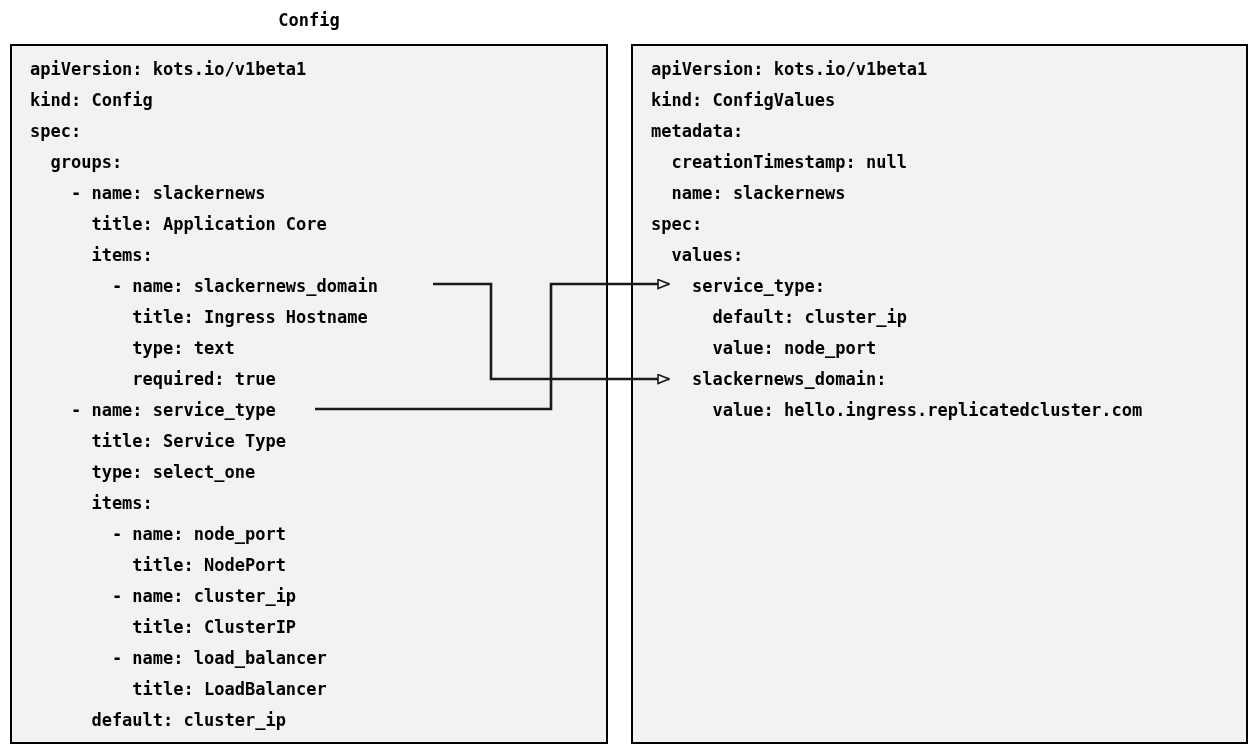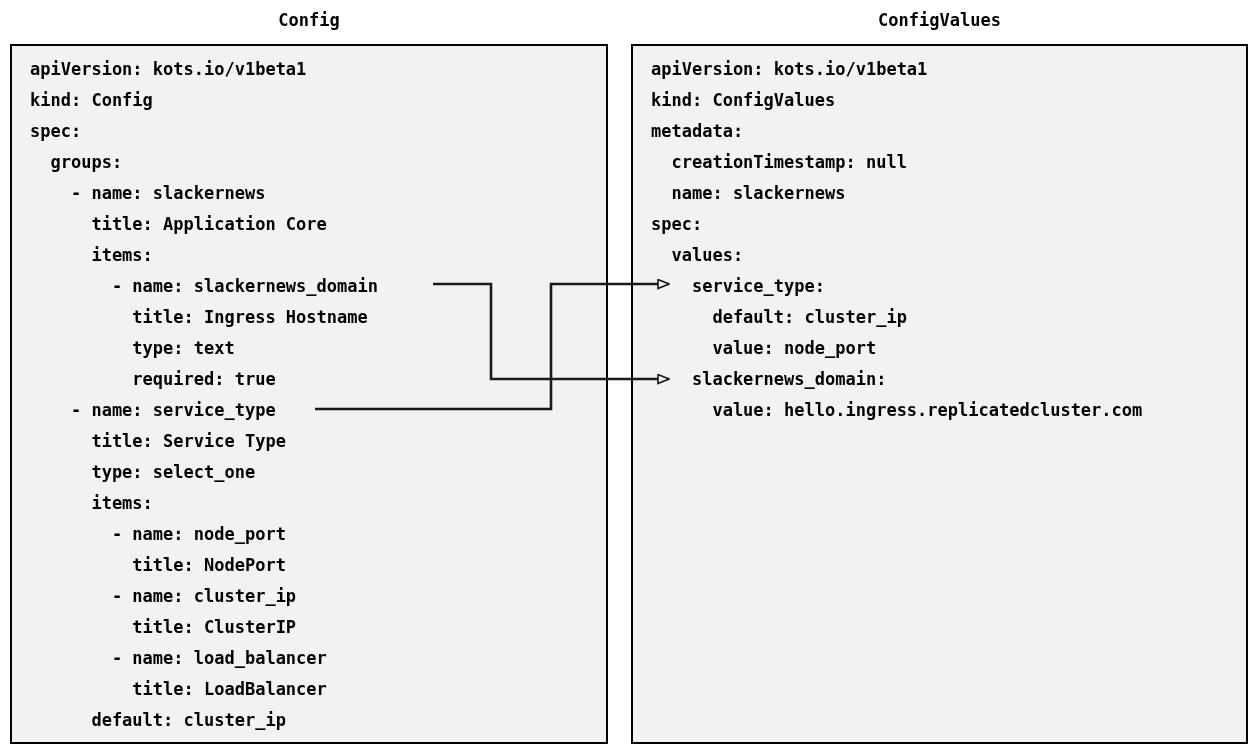--- a/index.html
+++ b/index.html
@@ -84,7 +84,6 @@
 
   <div class="panel-title" id="title-config">Config</div>
 
-  <div class="panel-title" id="title-values">ConfigValues</div>
 
   <div class="panel" id="panel-config">
     <div class="yaml" id="yaml-config"><span class="ln">apiVersion: kots.io/v1beta1</span><span class="ln">kind: Config</span><span class="ln">spec:</span><span class="ln">  groups:</span><span class="ln">    - name: slackernews</span><span class="ln">      title: Application Core</span><span class="ln">      items:</span><span class="ln">        - name: slackernews_domain</span><span class="ln">          title: Ingress Hostname</span><span class="ln">          type: text</span><span class="ln">          required: true</span><span class="ln">    - name: service_type</span><span class="ln">      title: Service Type</span><span class="ln">      type: select_one</span><span class="ln">      items:</span><span class="ln">        - name: node_port</span><span class="ln">          title: NodePort</span><span class="ln">        - name: cluster_ip</span><span class="ln">          title: ClusterIP</span><span class="ln">        - name: load_balancer</span><span class="ln">          title: LoadBalancer</span><span class="ln">      default: cluster_ip</span></div>

